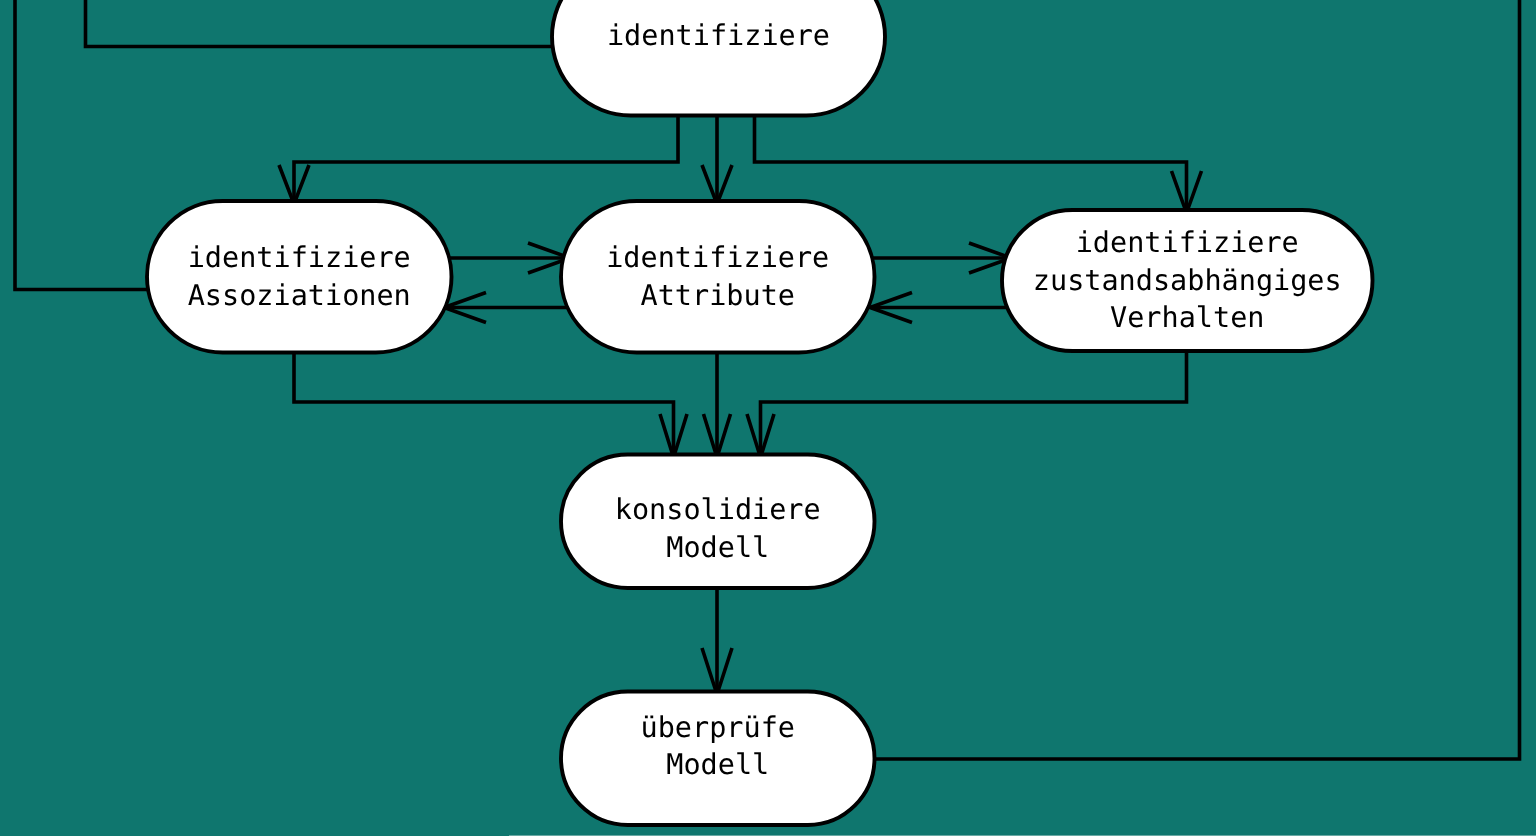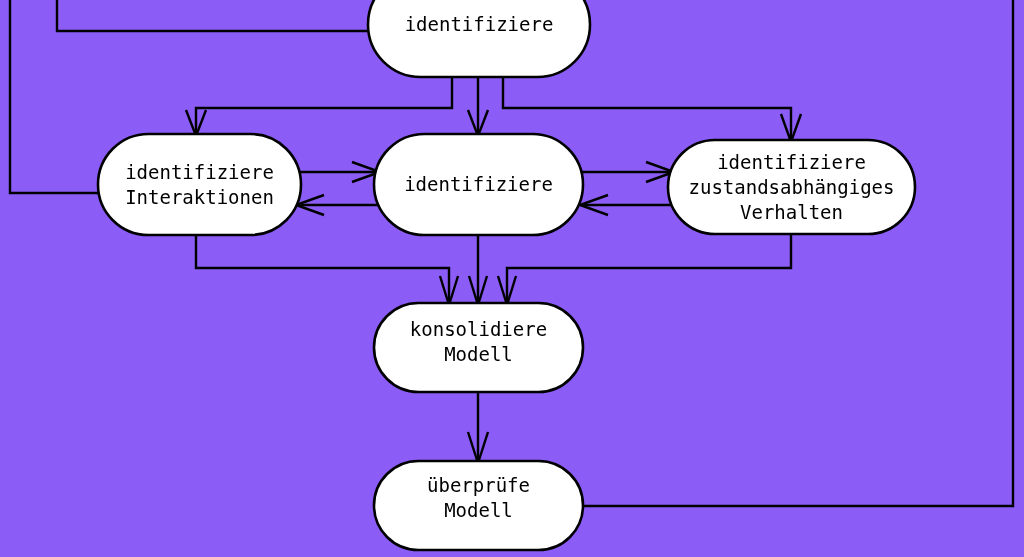--- a/index.html
+++ b/index.html
@@ -17,7 +17,7 @@
     position: relative;
     width: 1024px;
     height: 557px;
-    background: #8b5cf6;
+    background: #0f766e;
   }
   #diagram-svg {
     position: absolute;

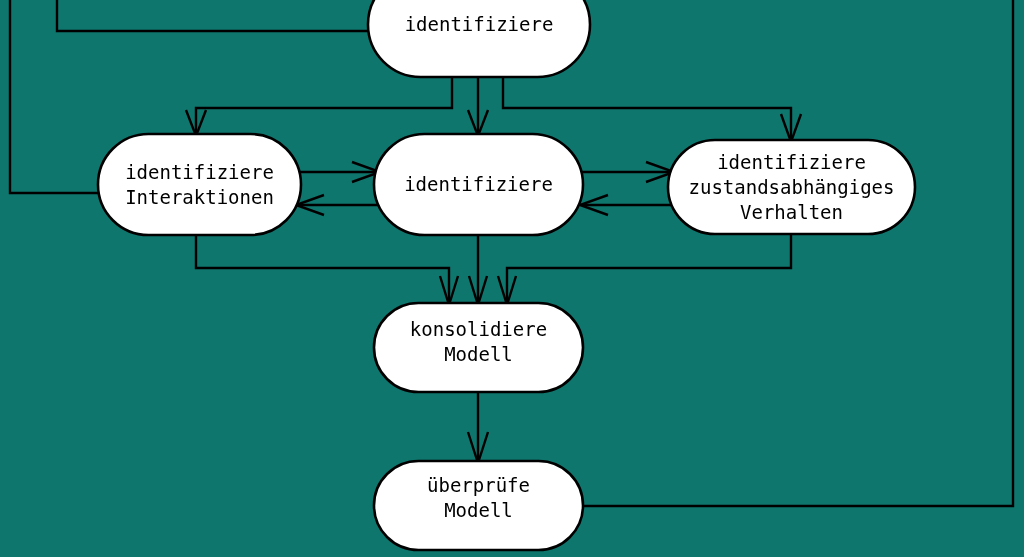--- a/index.html
+++ b/index.html
@@ -130,7 +130,7 @@
 
   <div class="node-label" style="left:98px; top:134px; width:203px; height:101px;">
     <span>identifiziere</span>
-    <span>Interaktionen</span>
+    <span>Assoziationen</span>
   </div>
 
   <div class="node-label" style="left:374px; top:134px; width:209px; height:101px;">

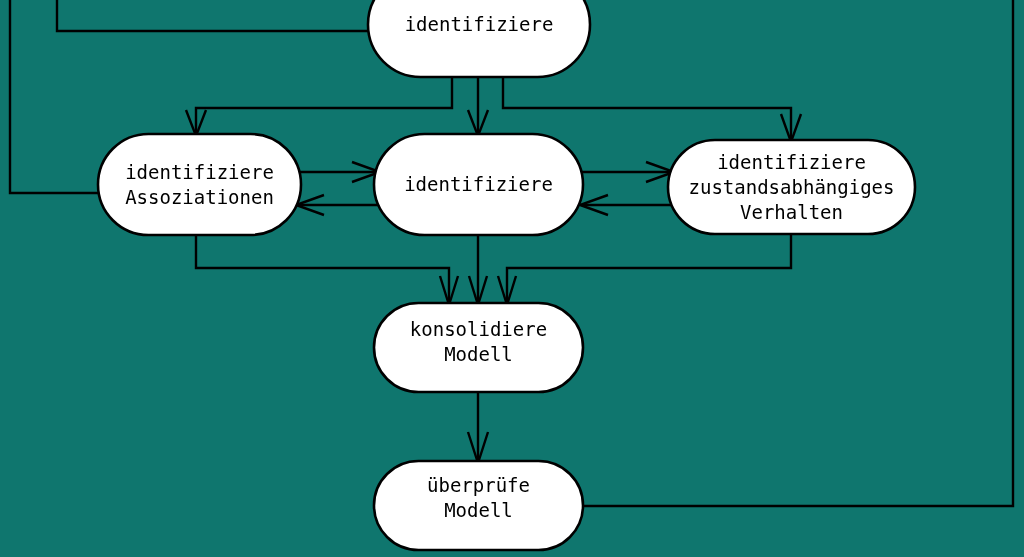--- a/index.html
+++ b/index.html
@@ -135,6 +135,7 @@
 
   <div class="node-label" style="left:374px; top:134px; width:209px; height:101px;">
     <span>identifiziere</span>
+    <span>Attribute</span>
   </div>
 
   <div class="node-label" style="left:668px; top:140px; width:247px; height:94px;">

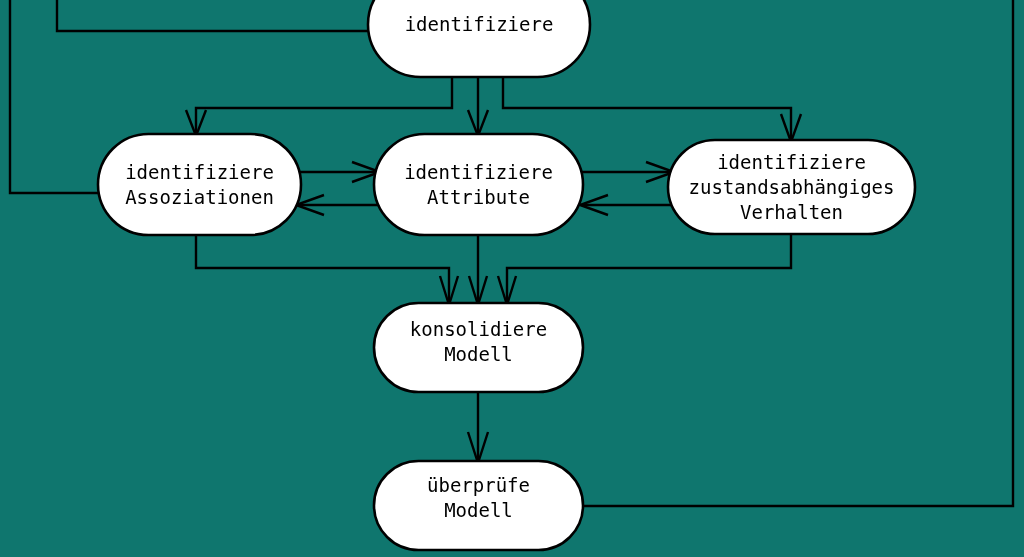--- a/index.html
+++ b/index.html
@@ -144,7 +144,7 @@
     <span>Verhalten</span>
   </div>
 
-  <div class="node-label" style="left:374px; top:292px; width:209px; height:100px;justify-content:center;">
+  <div class="node-label" style="left:374px; top:303px; width:209px; height:100px;justify-content:center;">
     <span>konsolidiere</span>
     <span>Modell</span>
   </div>

